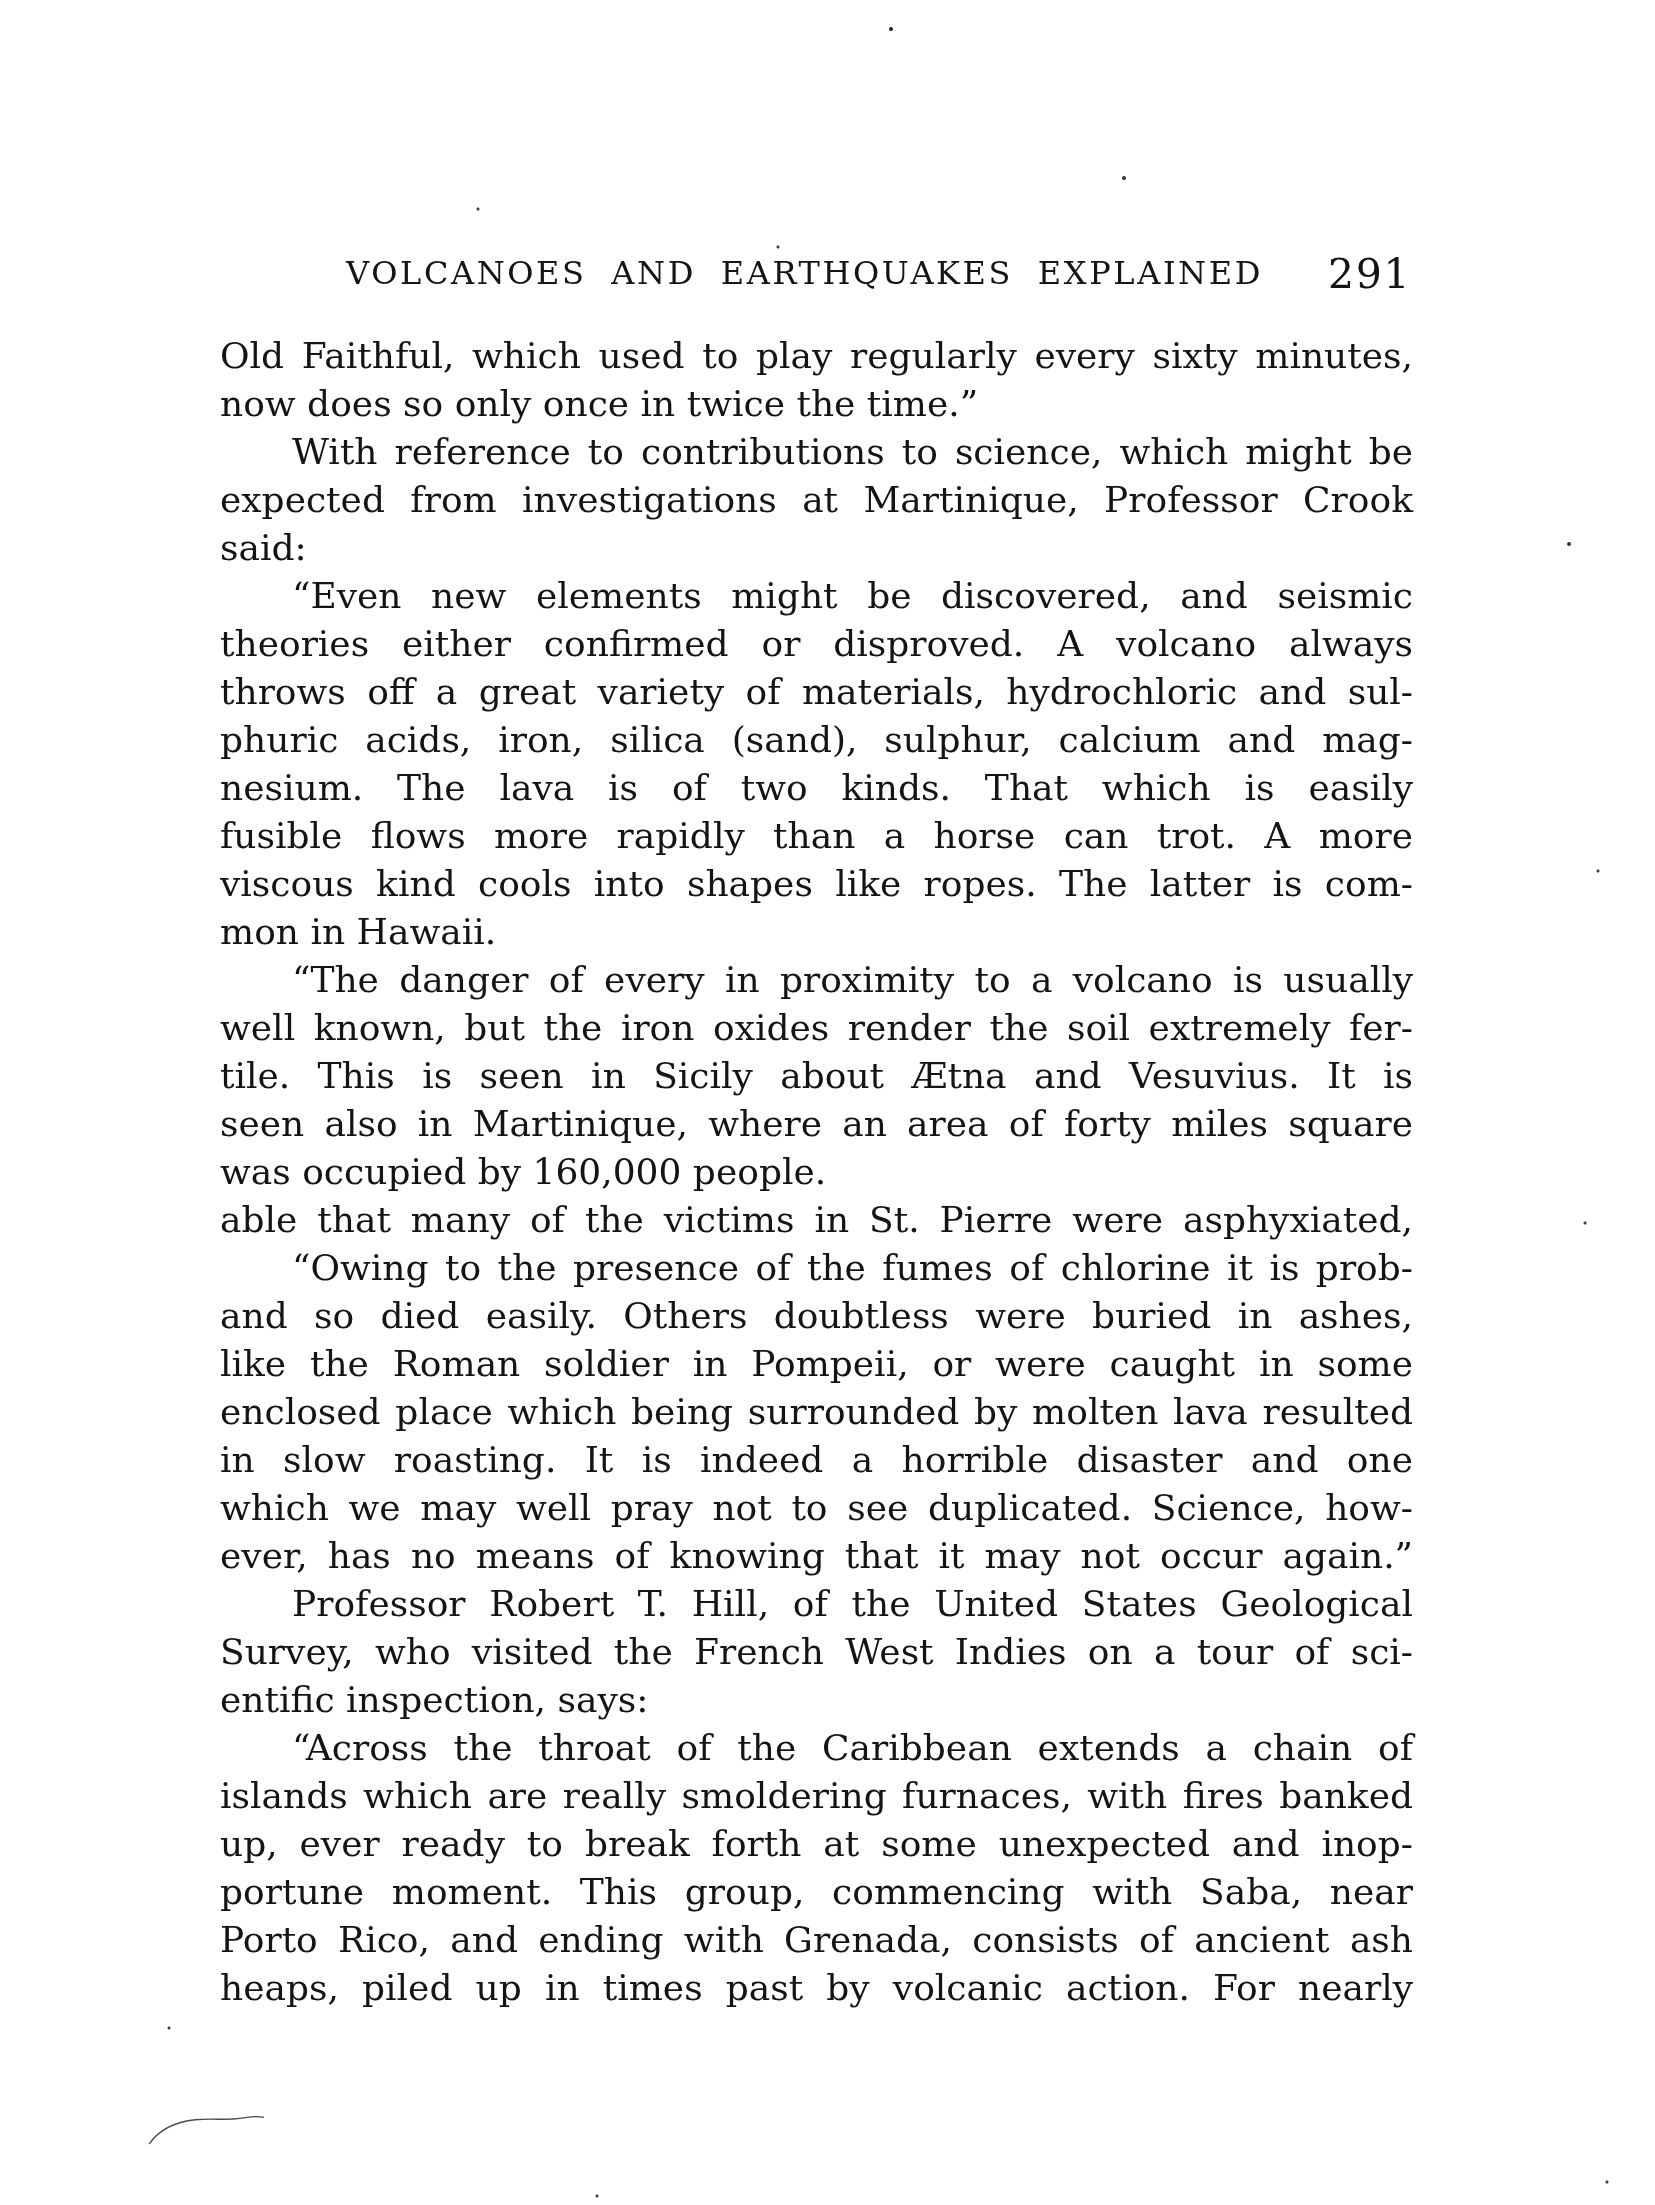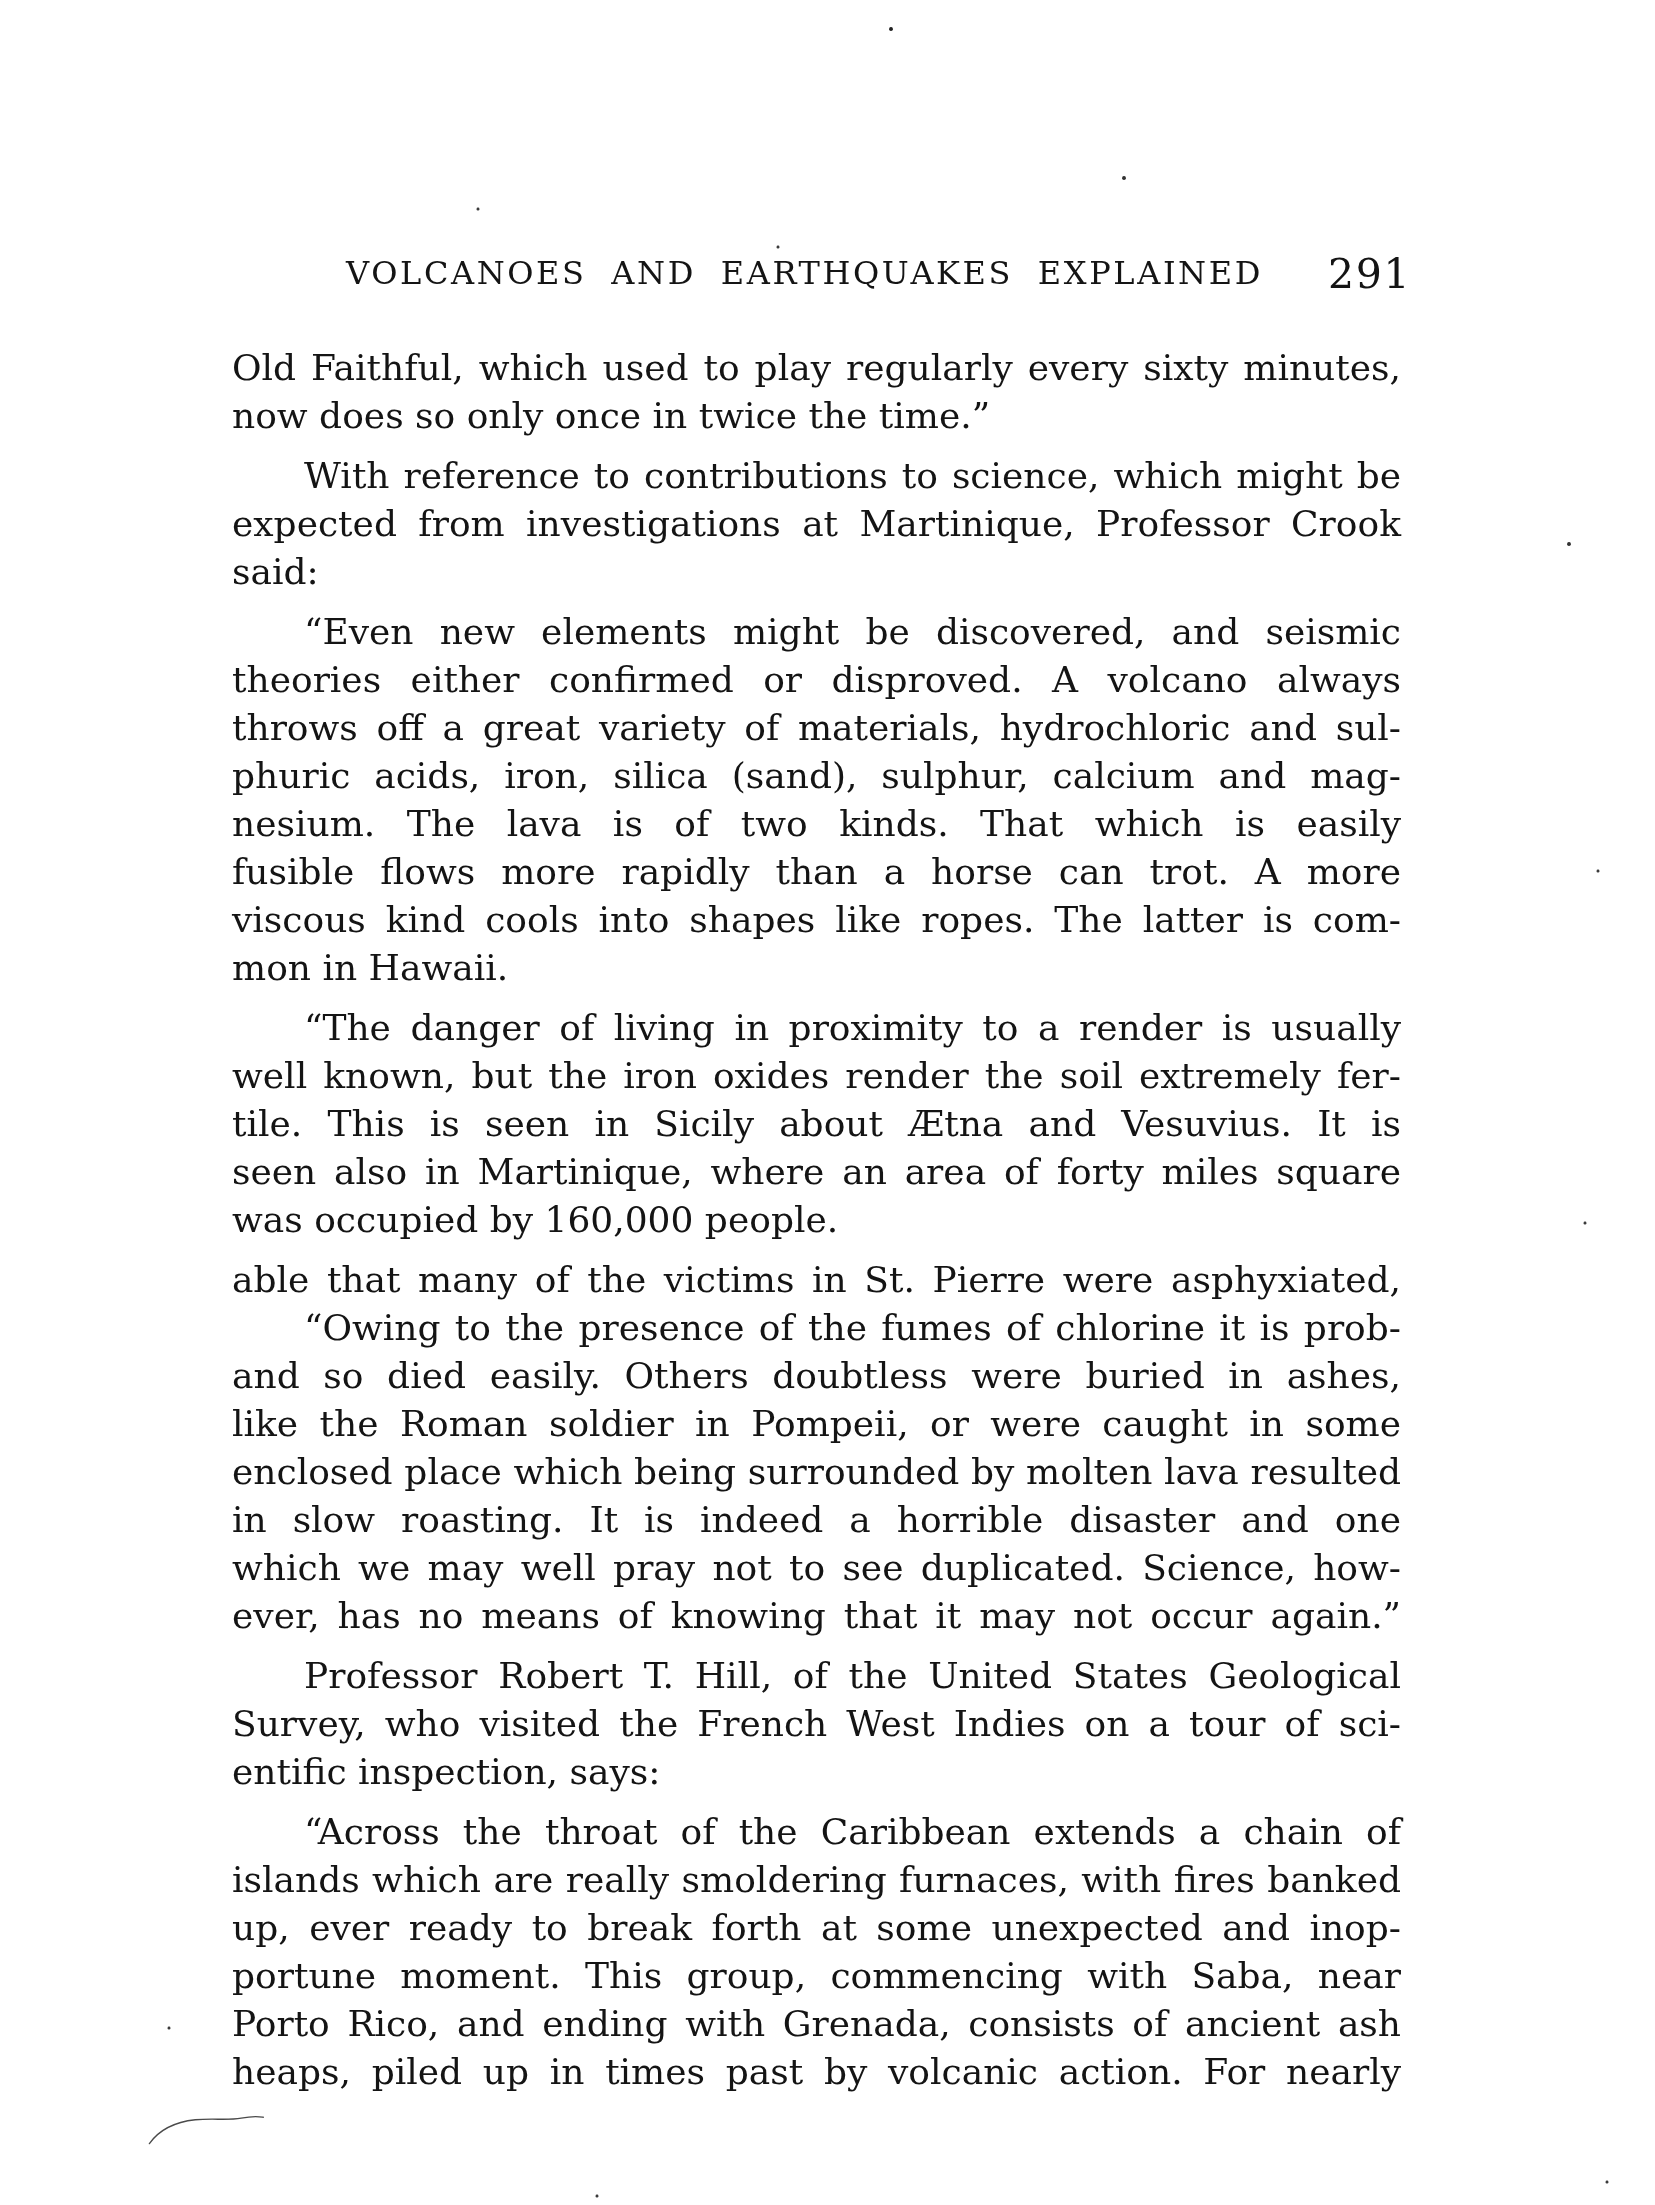--- a/index.html
+++ b/index.html
@@ -44,7 +44,7 @@
     font-size: 36px;
     line-height: 48px;
   }
-  .paragraph { margin: 12px; }
+  .paragraph { margin: 0; }
   .line {
     text-align: justify;
     text-align-last: justify;

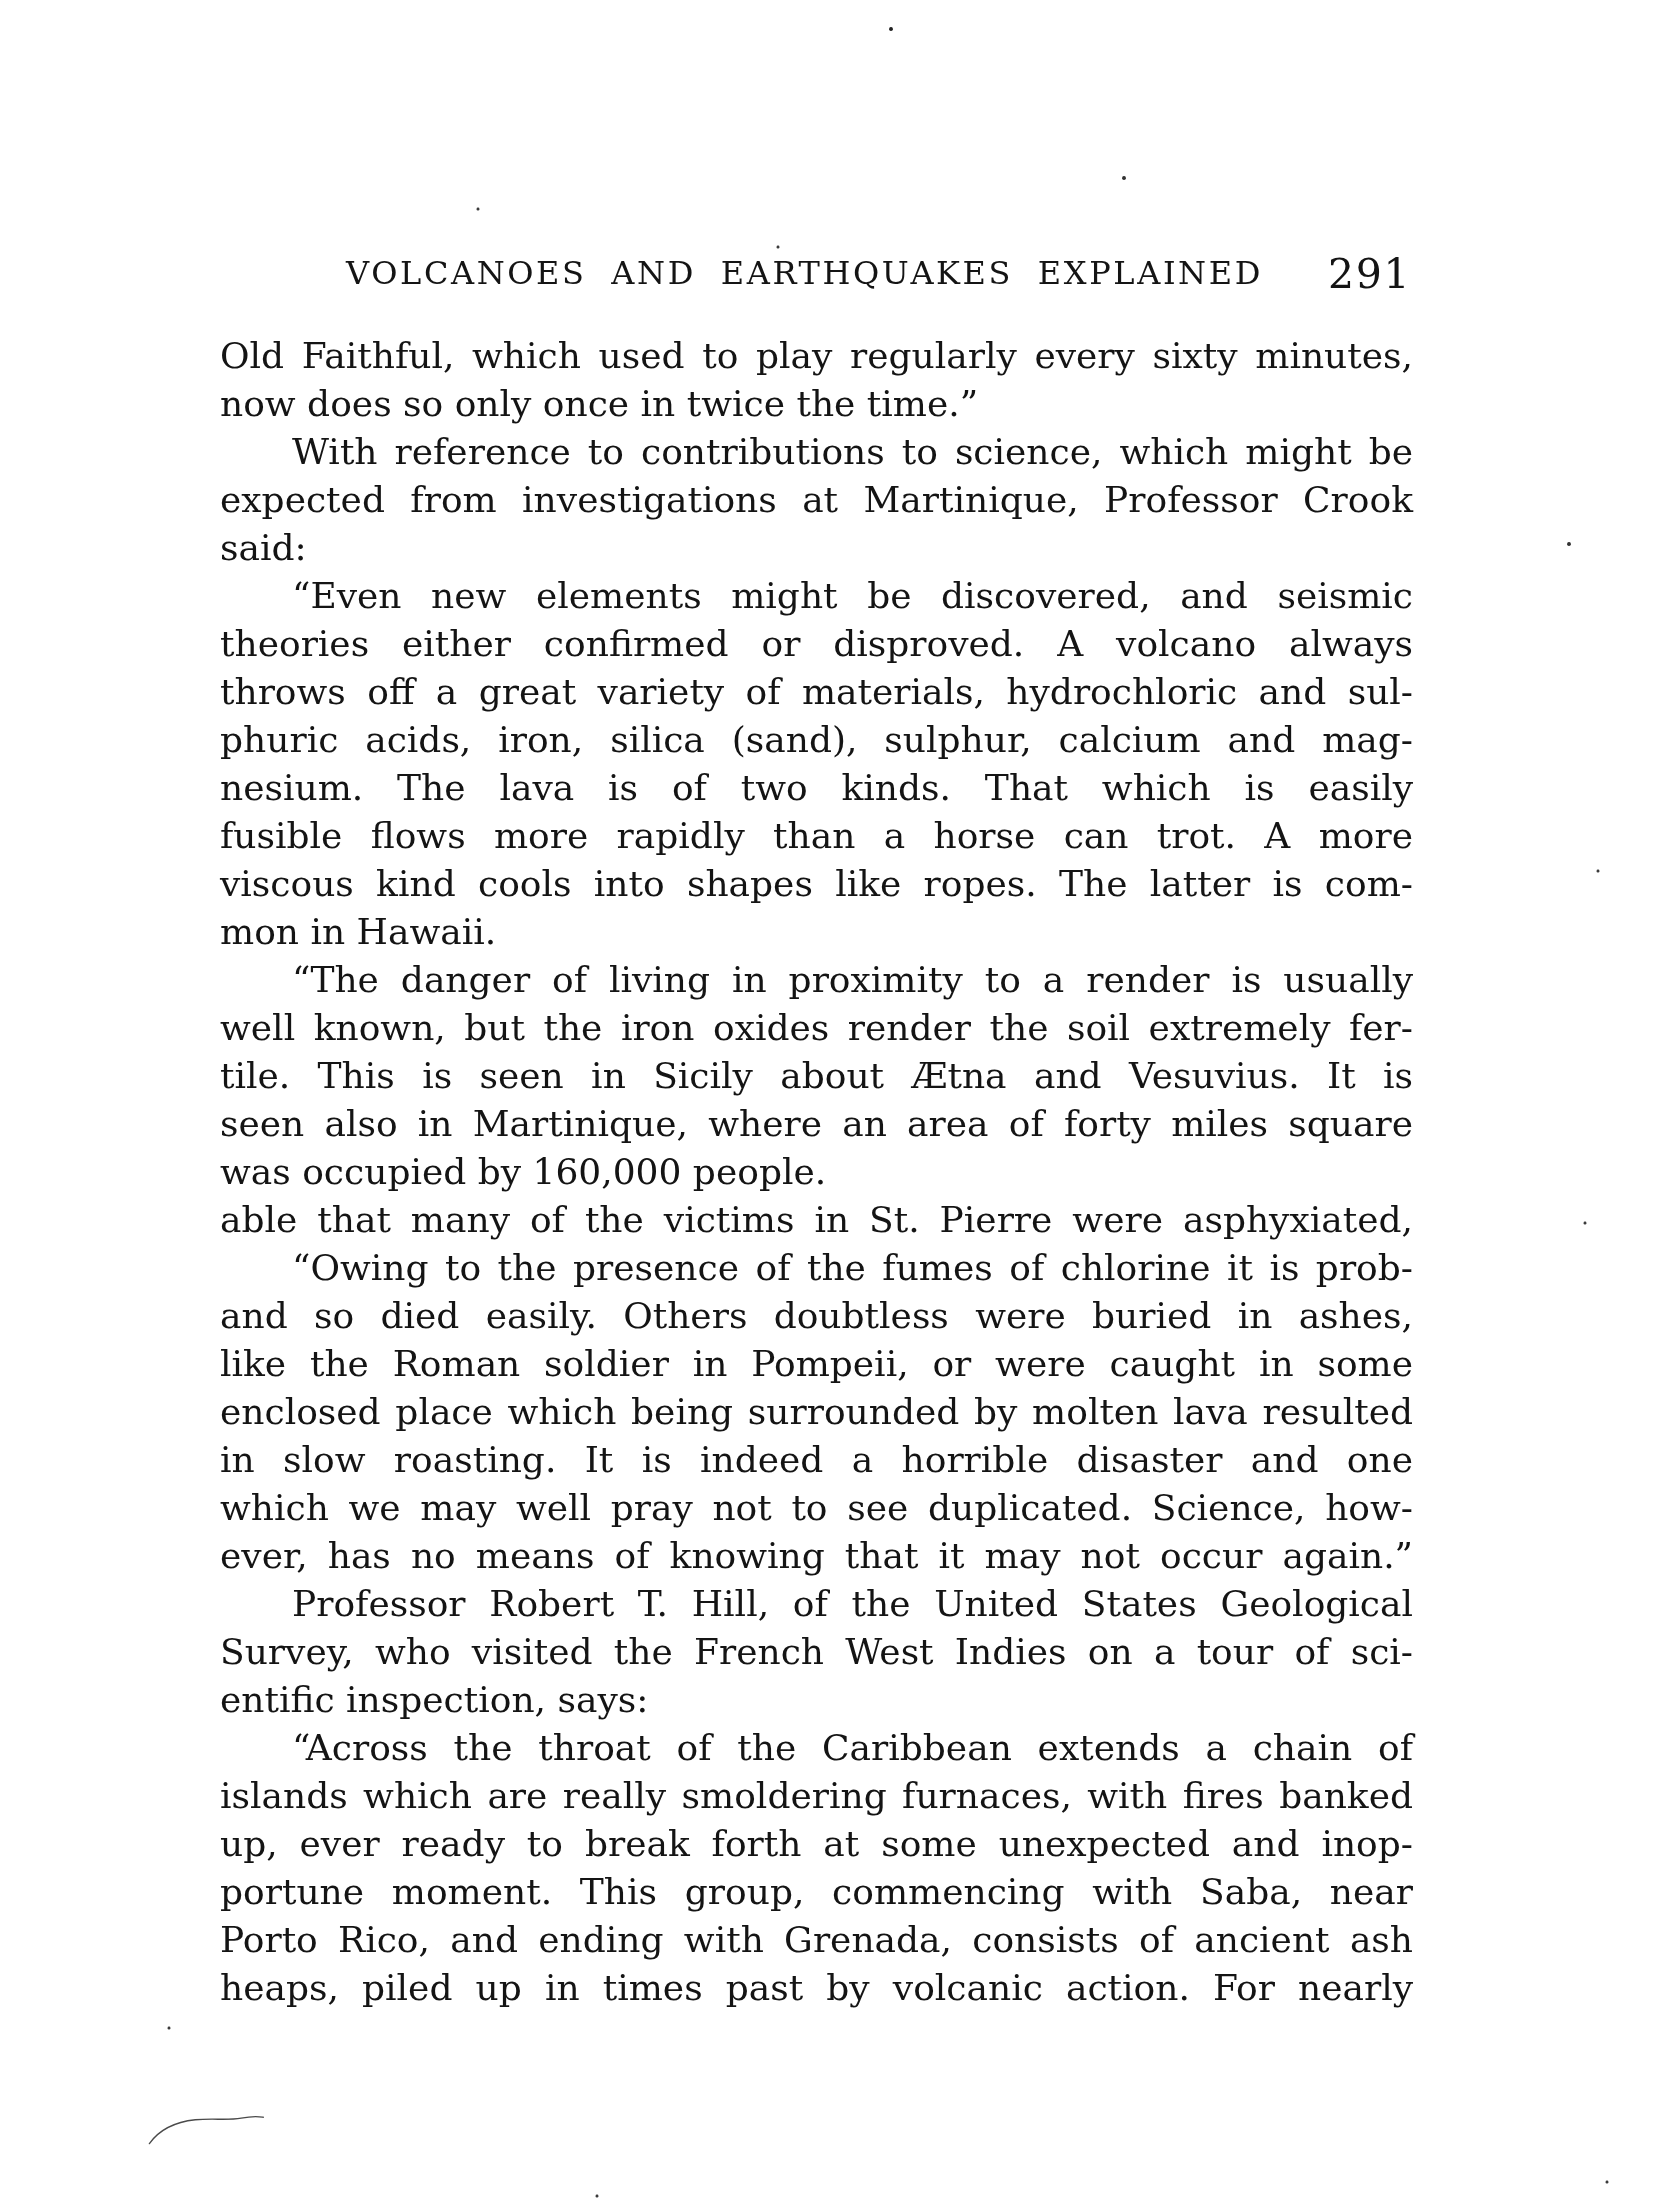--- a/index.html
+++ b/index.html
@@ -107,7 +107,7 @@
         <div class="line endline">mon in Hawaii.</div>
       </div>
       <div class="paragraph">
-        <div class="line indent">“The danger of living in proximity to a render is usually</div>
+        <div class="line indent">“The danger of every in proximity to a volcano is usually</div>
         <div class="line">well known, but the iron oxides render the soil extremely fer-</div>
         <div class="line">tile.  This is seen in Sicily about Ætna and Vesuvius.  It is</div>
         <div class="line">seen also in Martinique, where an area of forty miles square</div>

